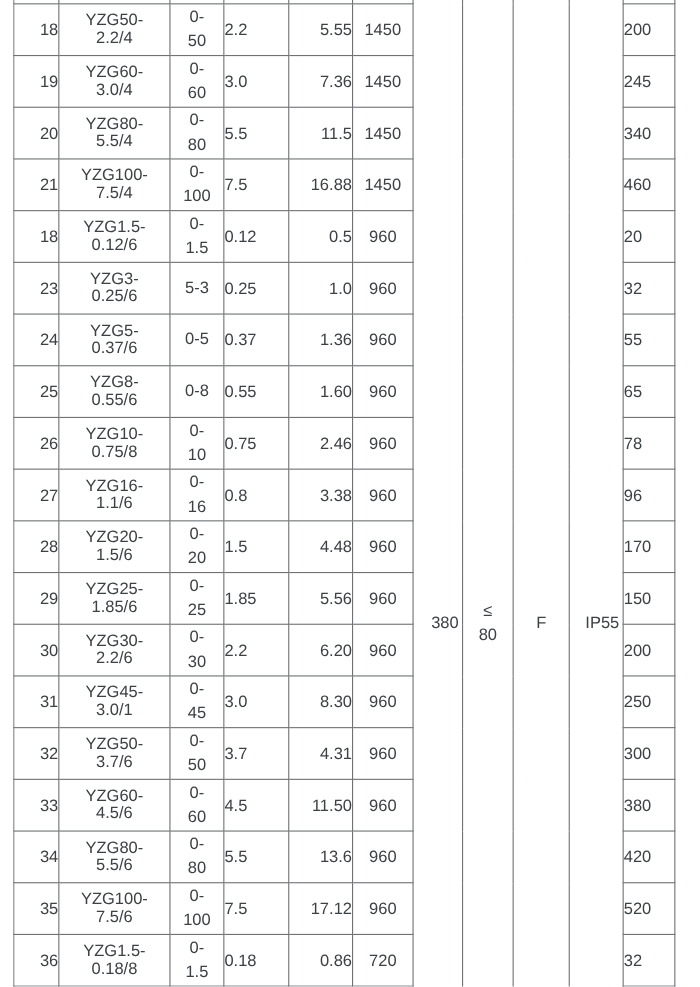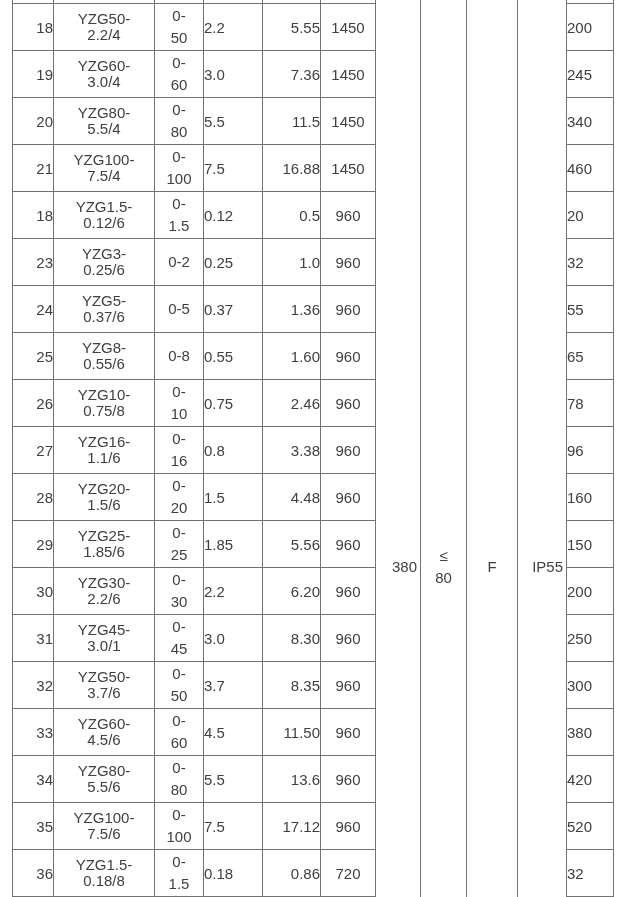--- a/index.html
+++ b/index.html
@@ -163,7 +163,7 @@
     <td class="c-no">23</td>
     <td class="c-model">YZG3-
 0.25/6</td>
-    <td class="c-range">0-2</td>
+    <td class="c-range">5-3</td>
     <td class="c-power">0.25</td>
     <td class="c-current">1.0</td>
     <td class="c-speed">960</td>

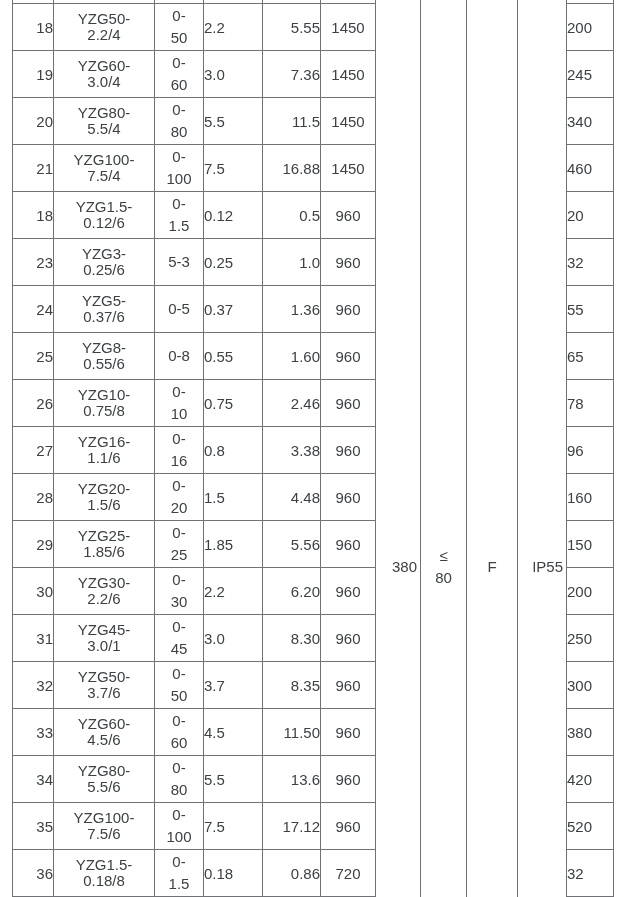--- a/index.html
+++ b/index.html
@@ -220,7 +220,7 @@
     <td class="c-power">1.5</td>
     <td class="c-current">4.48</td>
     <td class="c-speed">960</td>
-    <td class="c-weight">160</td>
+    <td class="c-weight">170</td>
   </tr>
           <tr>
     <td class="c-no">29</td>

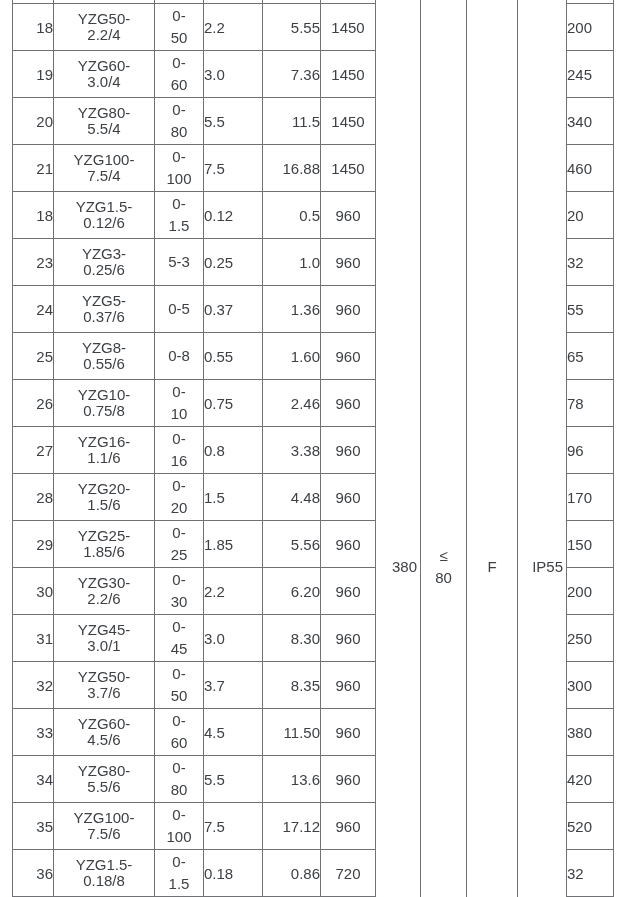--- a/index.html
+++ b/index.html
@@ -262,7 +262,7 @@
     <td class="c-range">0-
 50</td>
     <td class="c-power">3.7</td>
-    <td class="c-current">8.35</td>
+    <td class="c-current">4.31</td>
     <td class="c-speed">960</td>
     <td class="c-weight">300</td>
   </tr>

